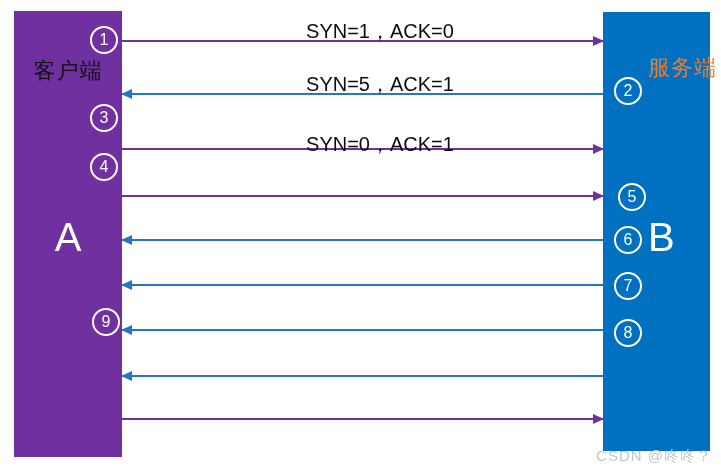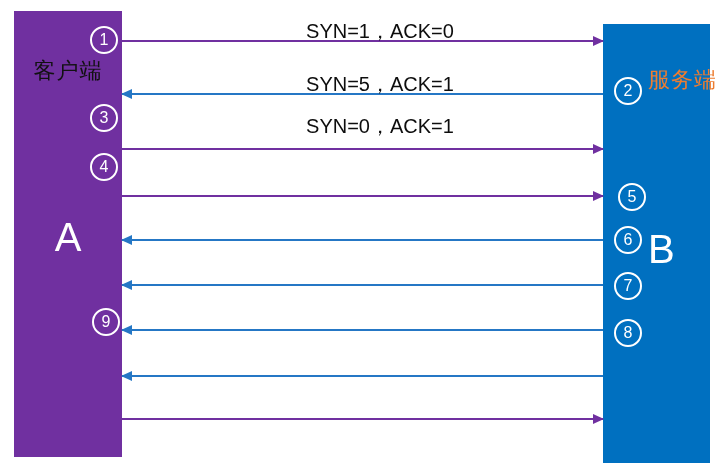--- a/index.html
+++ b/index.html
@@ -22,7 +22,7 @@
     background: var(--client-purple, #7030A0);
   }
   .box.server {
-    left: 603px; top: 24px; width: 107px; height: 439px;
+    left: 603px; top: 12px; width: 107px; height: 439px;
     background: var(--server-blue, #0070C0);
   }
   .box-title {

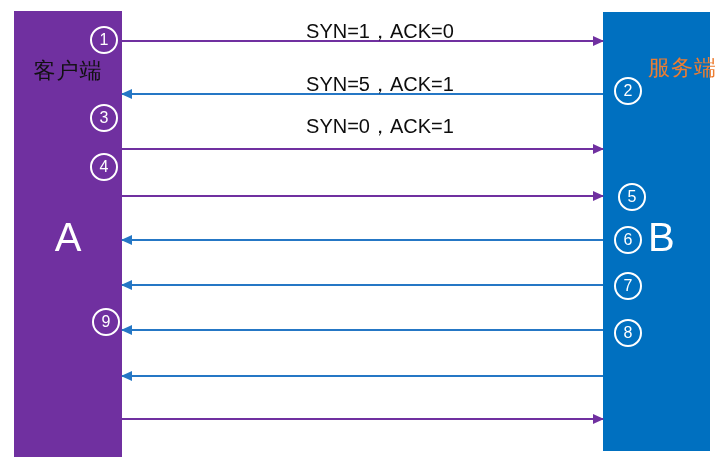--- a/index.html
+++ b/index.html
@@ -147,7 +147,7 @@
 
   <div class="arrow-label" style="top:21px">SYN=1，ACK=0</div>
   <div class="arrow-label" style="top:74px">SYN=5，ACK=1</div>
-  <div class="arrow-label" style="top:116px">SYN=0，ACK=1</div>
+  <div class="arrow-label" style="top:134px">SYN=0，ACK=1</div>
 
   <div class="circle" style="left:90px;top:26px">1</div>
   <div class="circle" style="left:614px;top:77px">2</div>

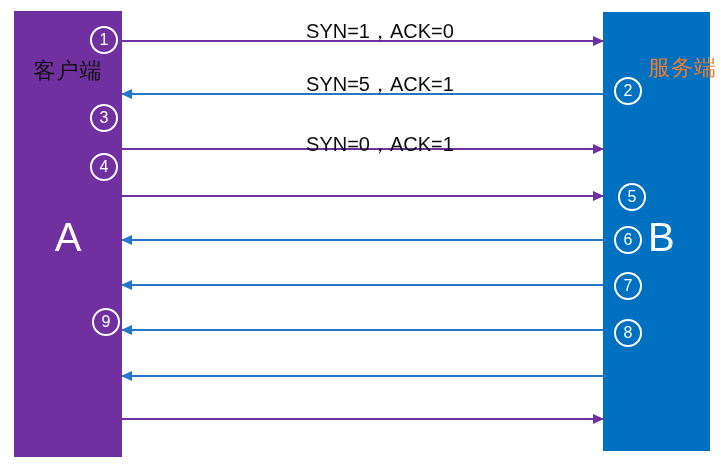--- a/index.html
+++ b/index.html
@@ -159,6 +159,7 @@
   <div class="circle" style="left:614px;top:319px">8</div>
   <div class="circle" style="left:92px;top:308px">9</div>
 
+  <div class="watermark">CSDN @咚咚？</div>
 
 </div>
 

